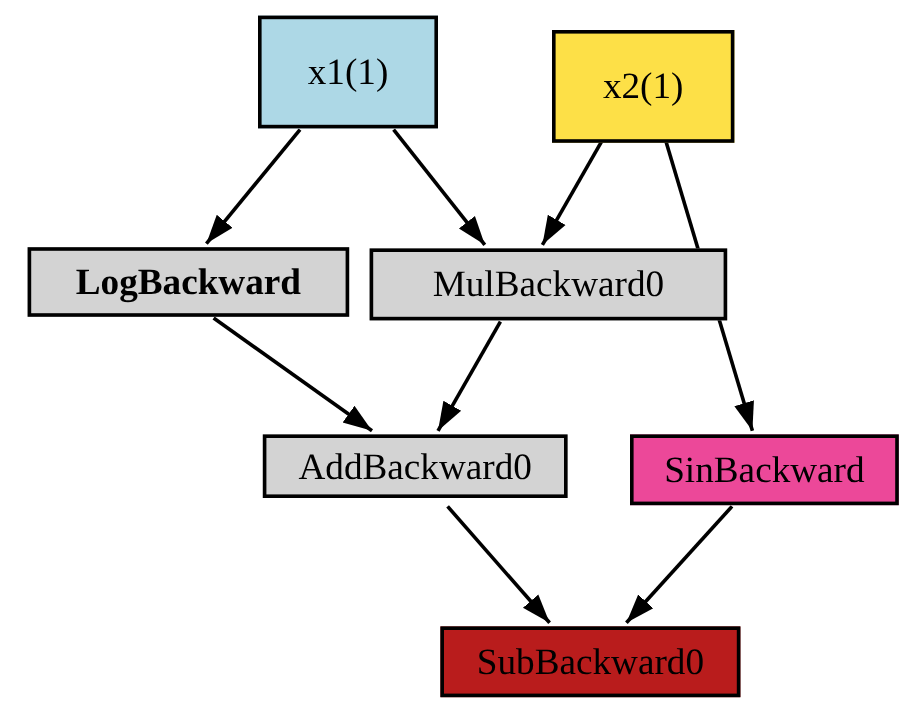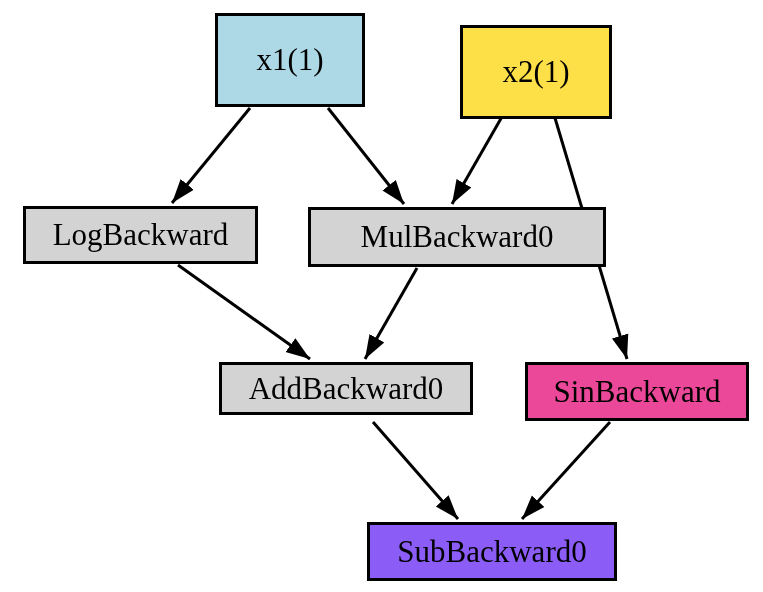--- a/index.html
+++ b/index.html
@@ -68,7 +68,7 @@
     <div class="node-sublabel">(1)</div>
   </div>
 
-  <div class="node" style="left: 23px; top: 206px; width: 235px; height: 58px; background: rgb(211, 211, 211); border-color: rgb(0, 0, 0);">
+  <div class="node" style="left: 23px; top: 206px; width: 268px; height: 58px; background: rgb(211, 211, 211); border-color: rgb(0, 0, 0); font-weight: bold;">
     <div class="node-label">LogBackward</div>
 
   </div>

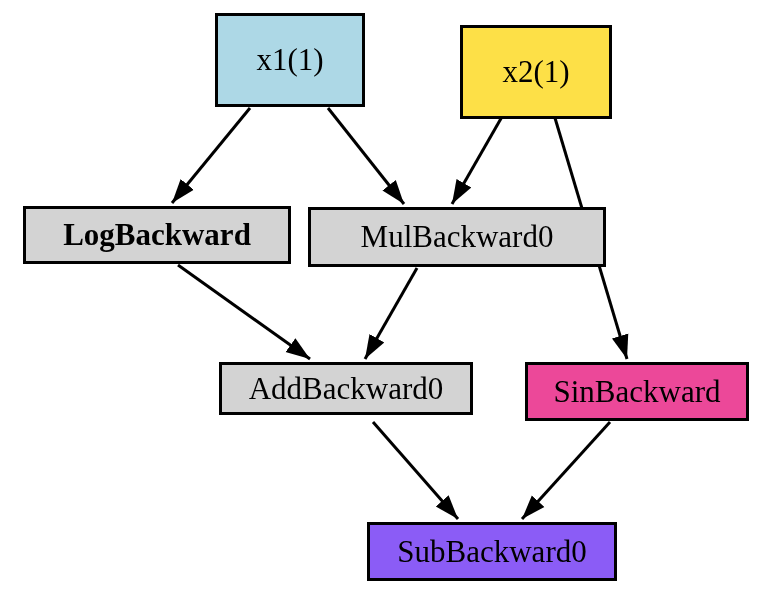--- a/index.html
+++ b/index.html
@@ -88,7 +88,7 @@
 
   </div>
 
-  <div class="node" style="left: 367px; top: 522px; width: 250px; height: 59px; background: #8b5cf6; border-color: rgb(0, 0, 0);">
+  <div class="node" style="left: 367px; top: 522px; width: 250px; height: 59px; background: #b91c1c; border-color: rgb(0, 0, 0);">
     <div class="node-label">SubBackward0</div>
 
   </div>

